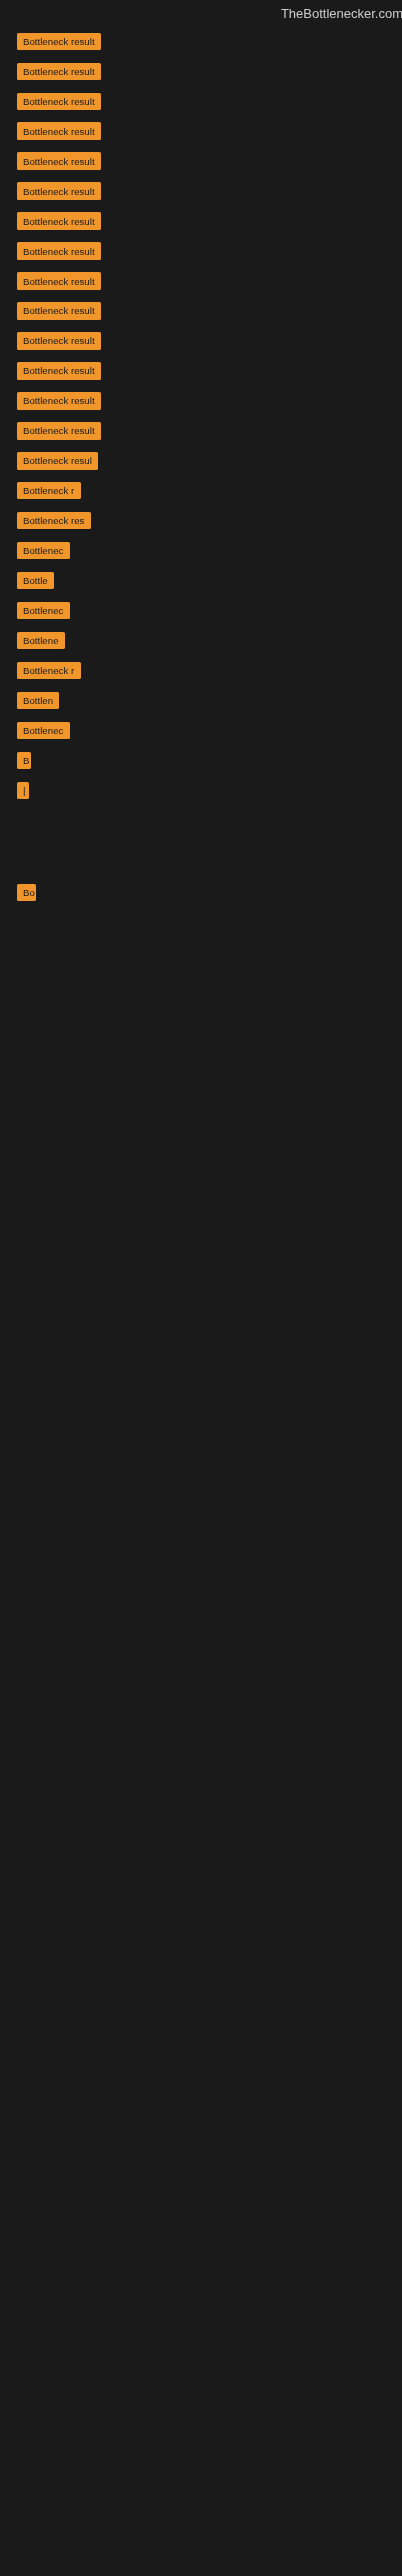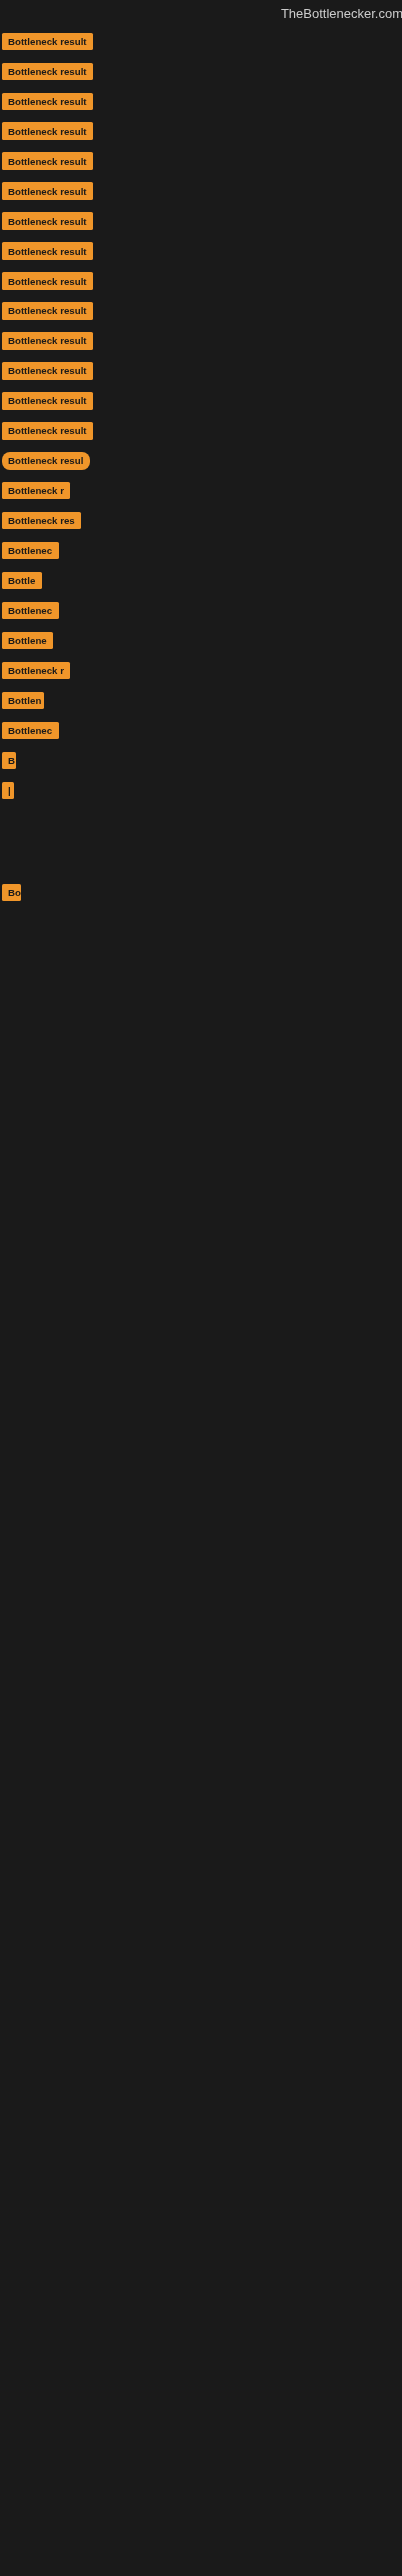--- a/index.html
+++ b/index.html
@@ -34,11 +34,12 @@
       background-color: #f0962a;
       color: #1a1a1a;
       font-size: 9.7px;
-      font-weight: bold;
+      font-weight: normal;
       padding: 3.2px 6.4px;
       border-radius: 1.6px;
       white-space: nowrap;
       overflow: hidden;
+      margin-left: 15px;
     }
 
     .items-container {

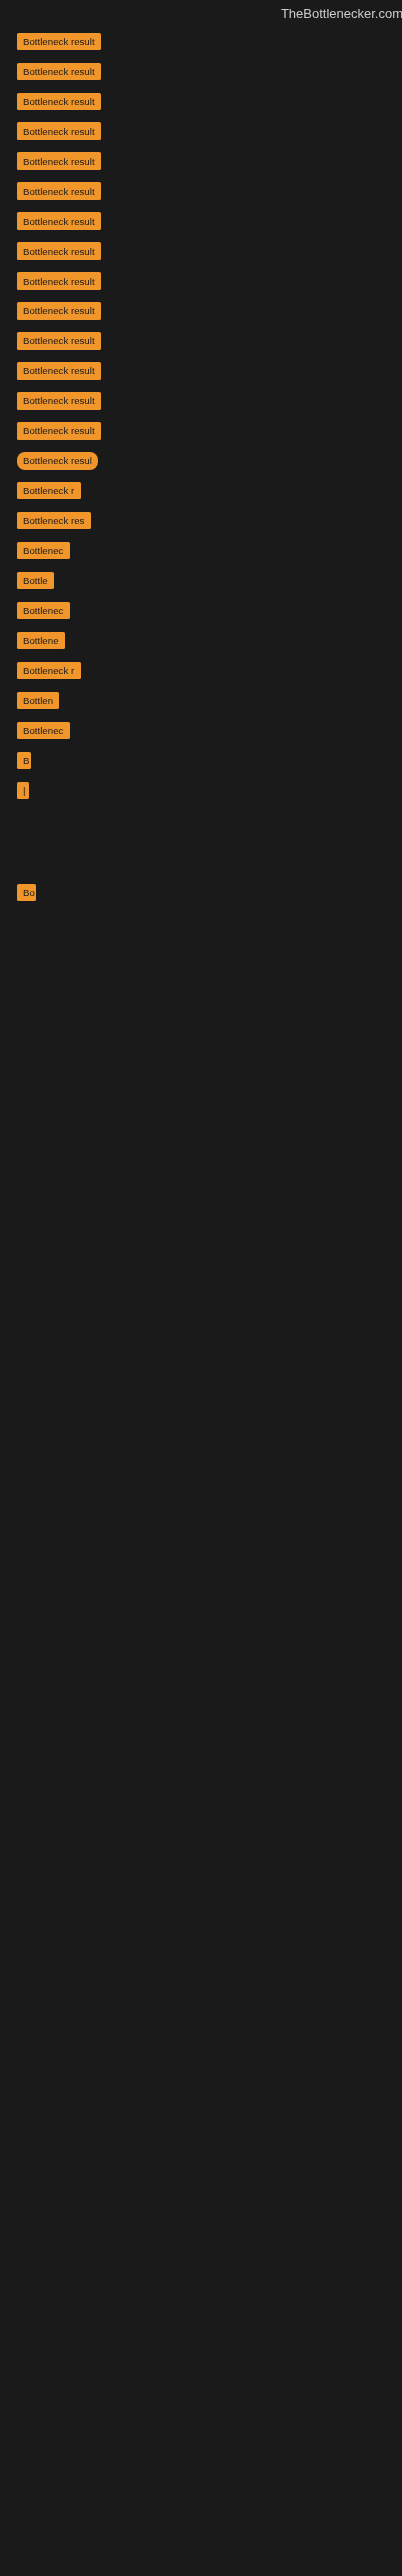--- a/index.html
+++ b/index.html
@@ -68,7 +68,7 @@
     <div class="bottleneck-item"><span class="bottleneck-badge" style="max-width: 105px;">Bottleneck result</span></div>
     <div class="bottleneck-item"><span class="bottleneck-badge" style="max-width: 105px;">Bottleneck result</span></div>
     <div class="bottleneck-item"><span class="bottleneck-badge" style="max-width: 105px;">Bottleneck result</span></div>
-    <div class="bottleneck-item"><span class="bottleneck-badge" style="max-width: 93px; border-radius: 8px;">Bottleneck resul</span></div>
+    <div class="bottleneck-item"><span class="bottleneck-badge" style="max-width: 93px;">Bottleneck resul</span></div>
     <div class="bottleneck-item"><span class="bottleneck-badge" style="max-width: 68px;">Bottleneck r</span></div>
     <div class="bottleneck-item"><span class="bottleneck-badge" style="max-width: 81px;">Bottleneck res</span></div>
     <div class="bottleneck-item"><span class="bottleneck-badge" style="max-width: 60px;">Bottlenec</span></div>

